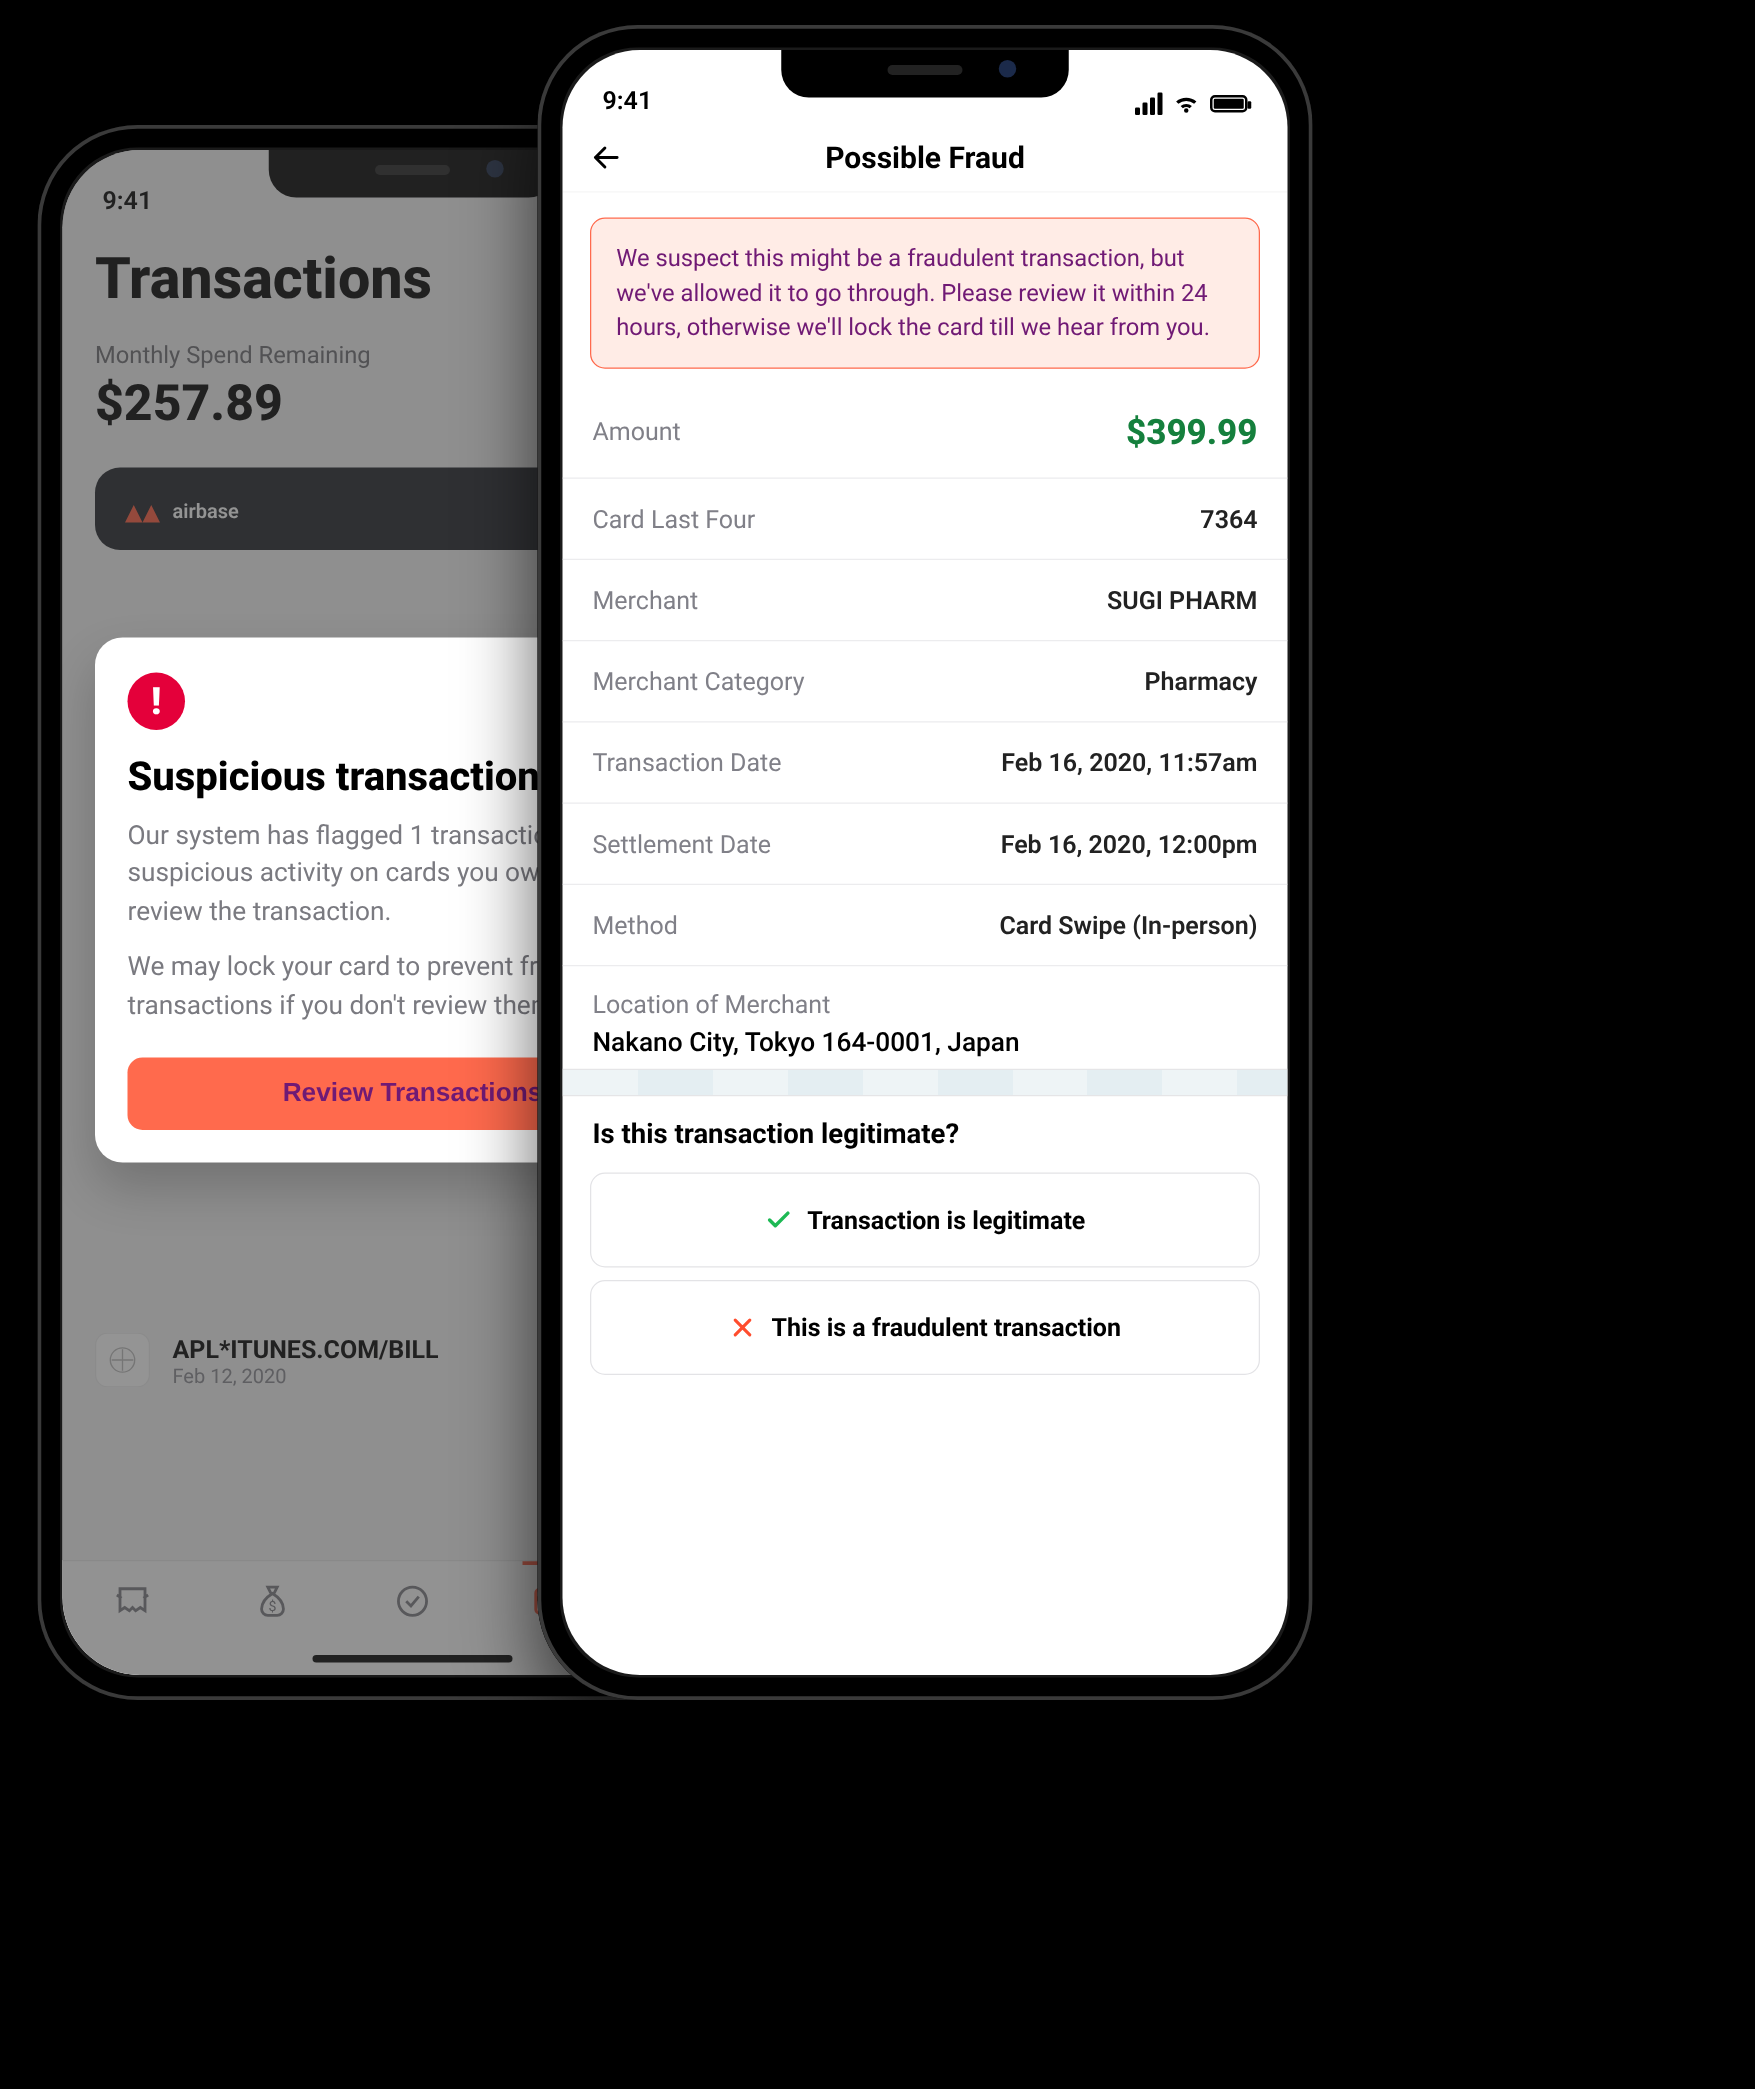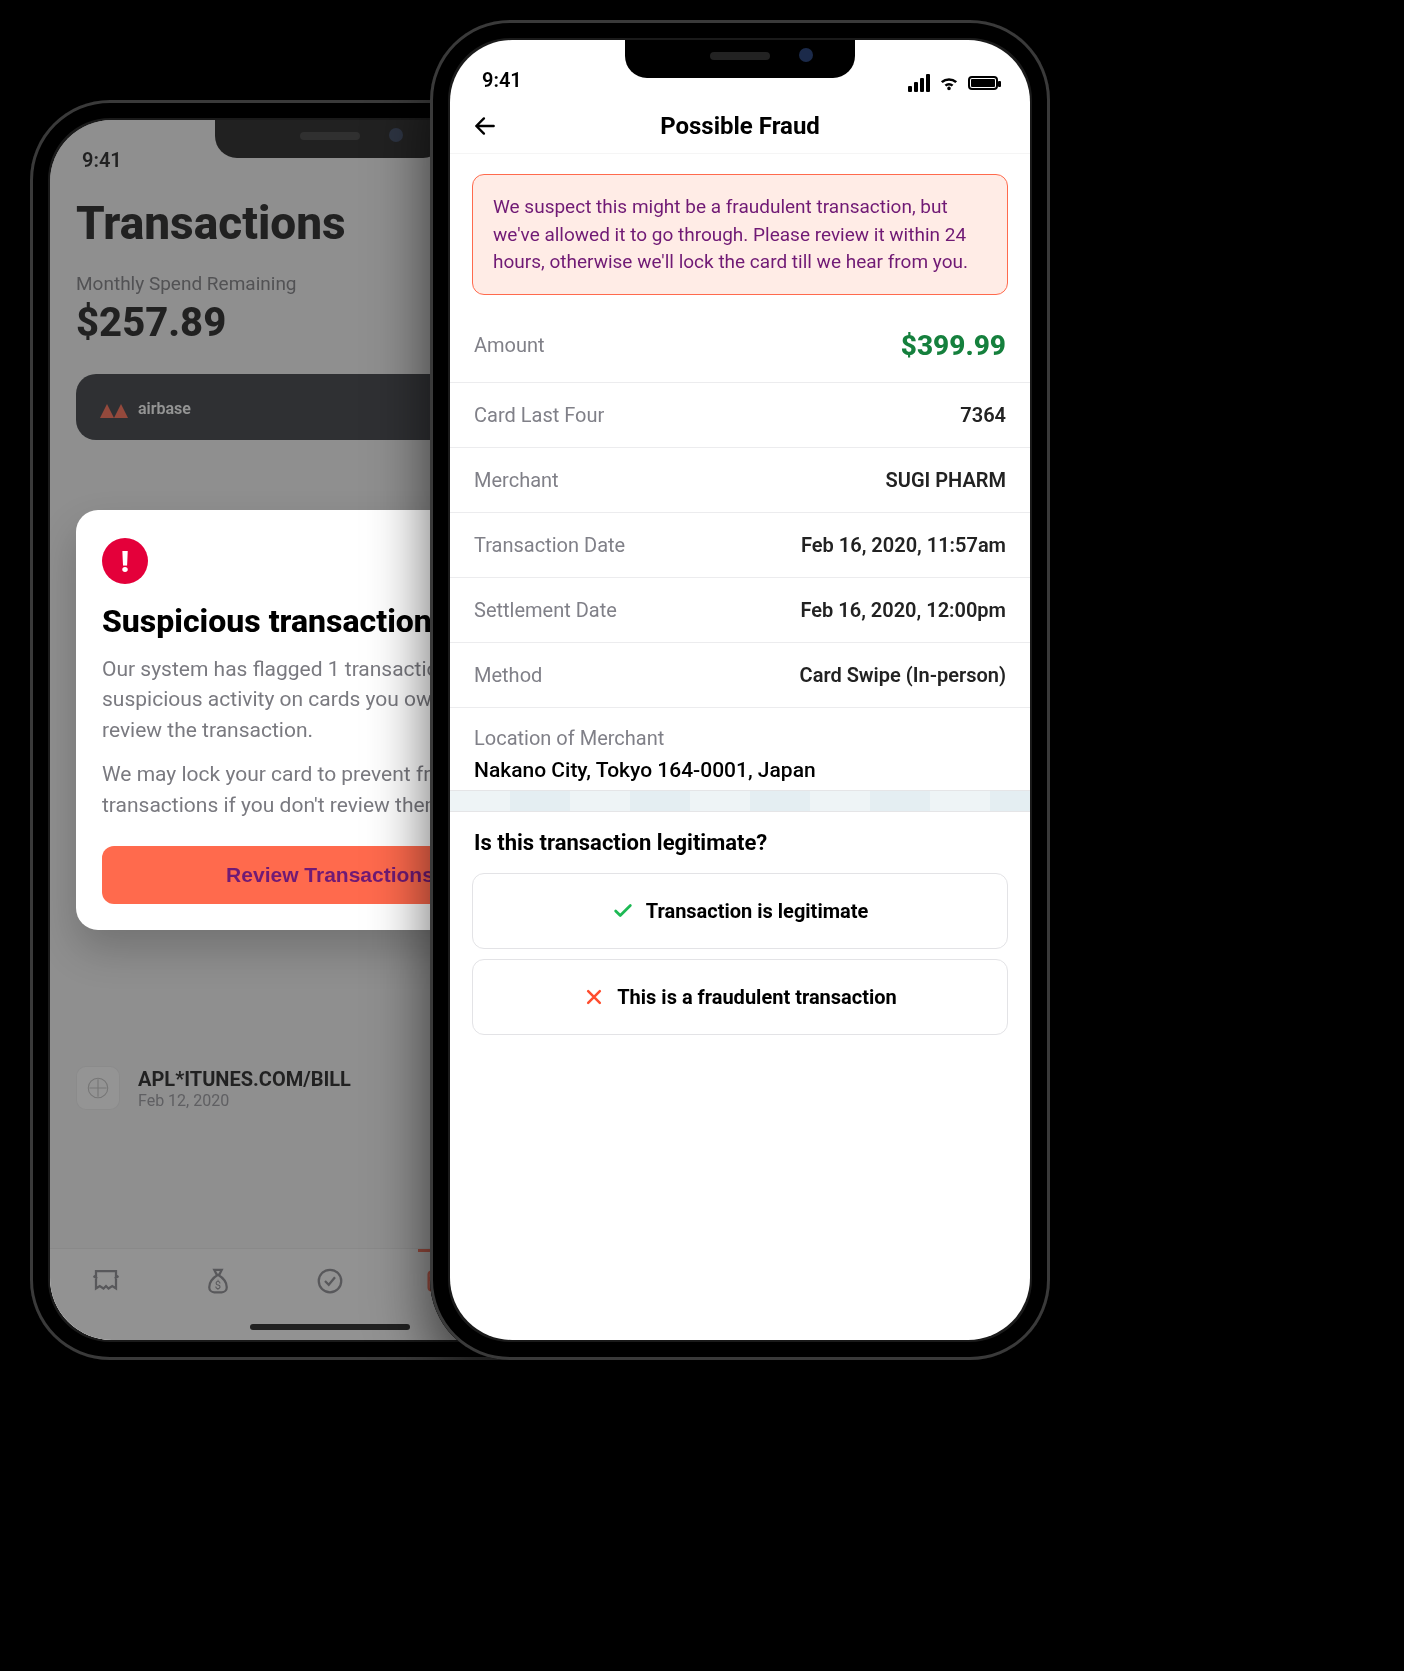--- a/index.html
+++ b/index.html
@@ -327,6 +327,10 @@
         <span class="v">SUGI PHARM</span>
       </div>
       <div class="detail-row">
+        <span class="k">Merchant Category</span>
+        <span class="v">Pharmacy</span>
+      </div>
+      <div class="detail-row">
         <span class="k">Transaction Date</span>
         <span class="v">Feb 16, 2020, 11:57am</span>
       </div>

